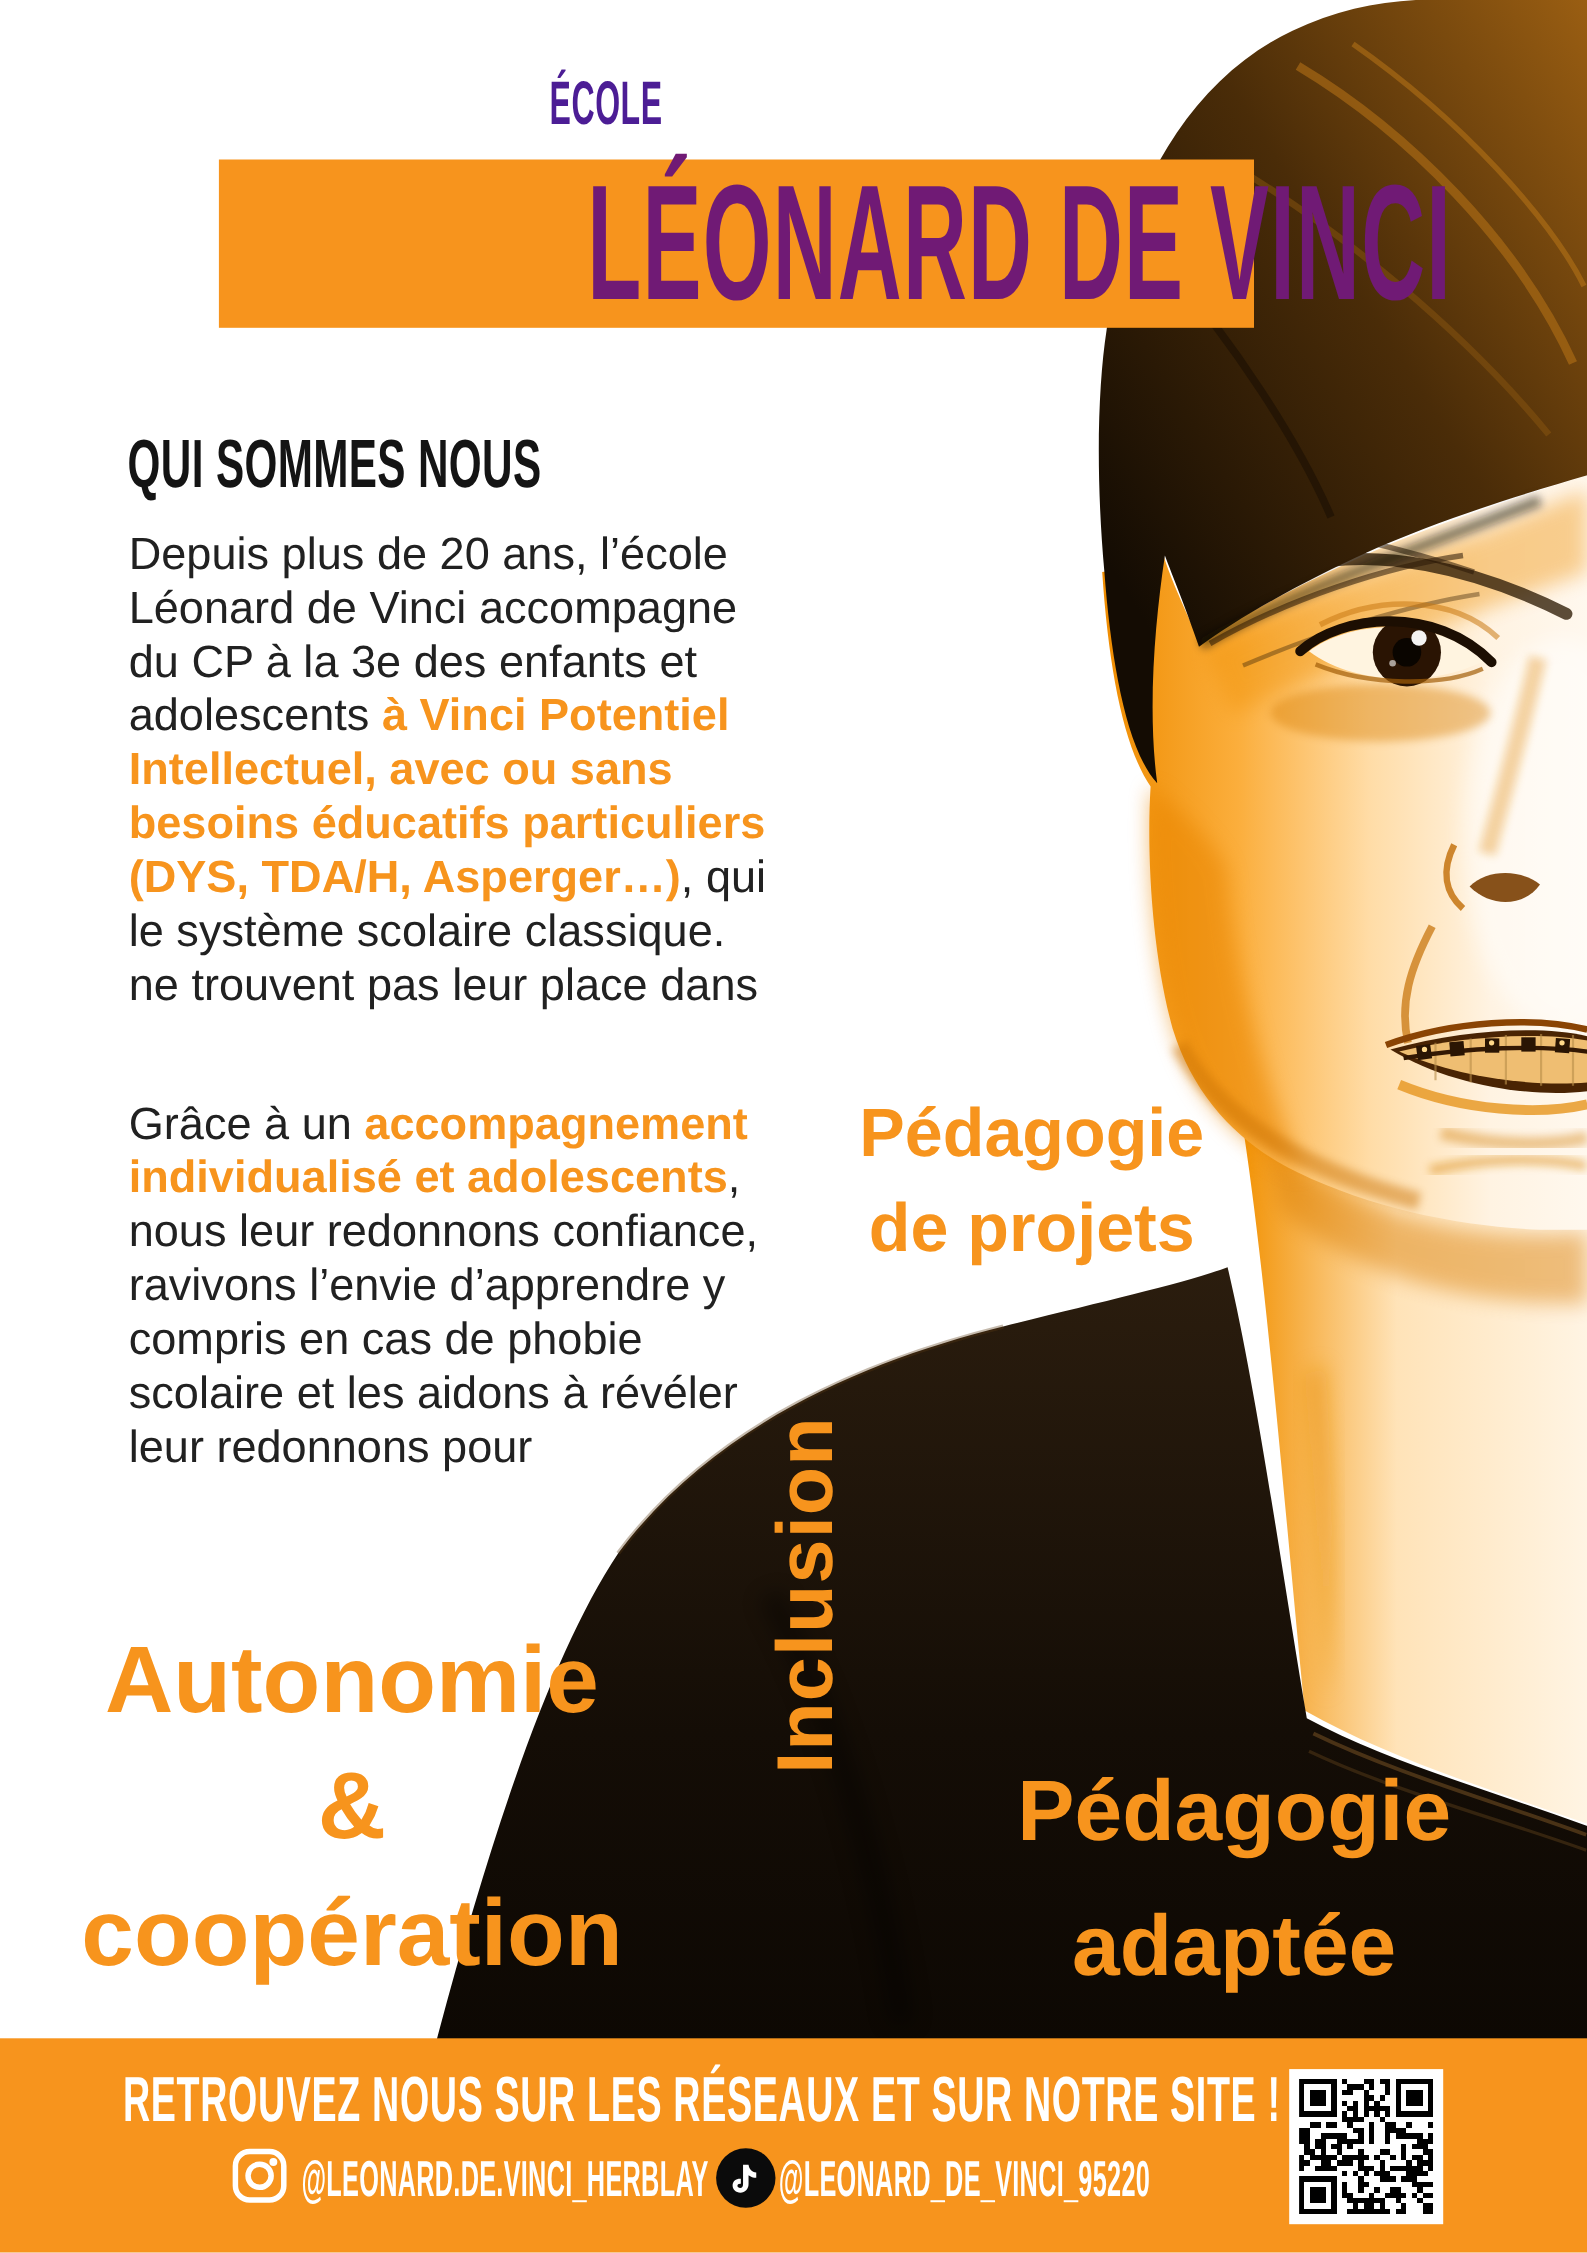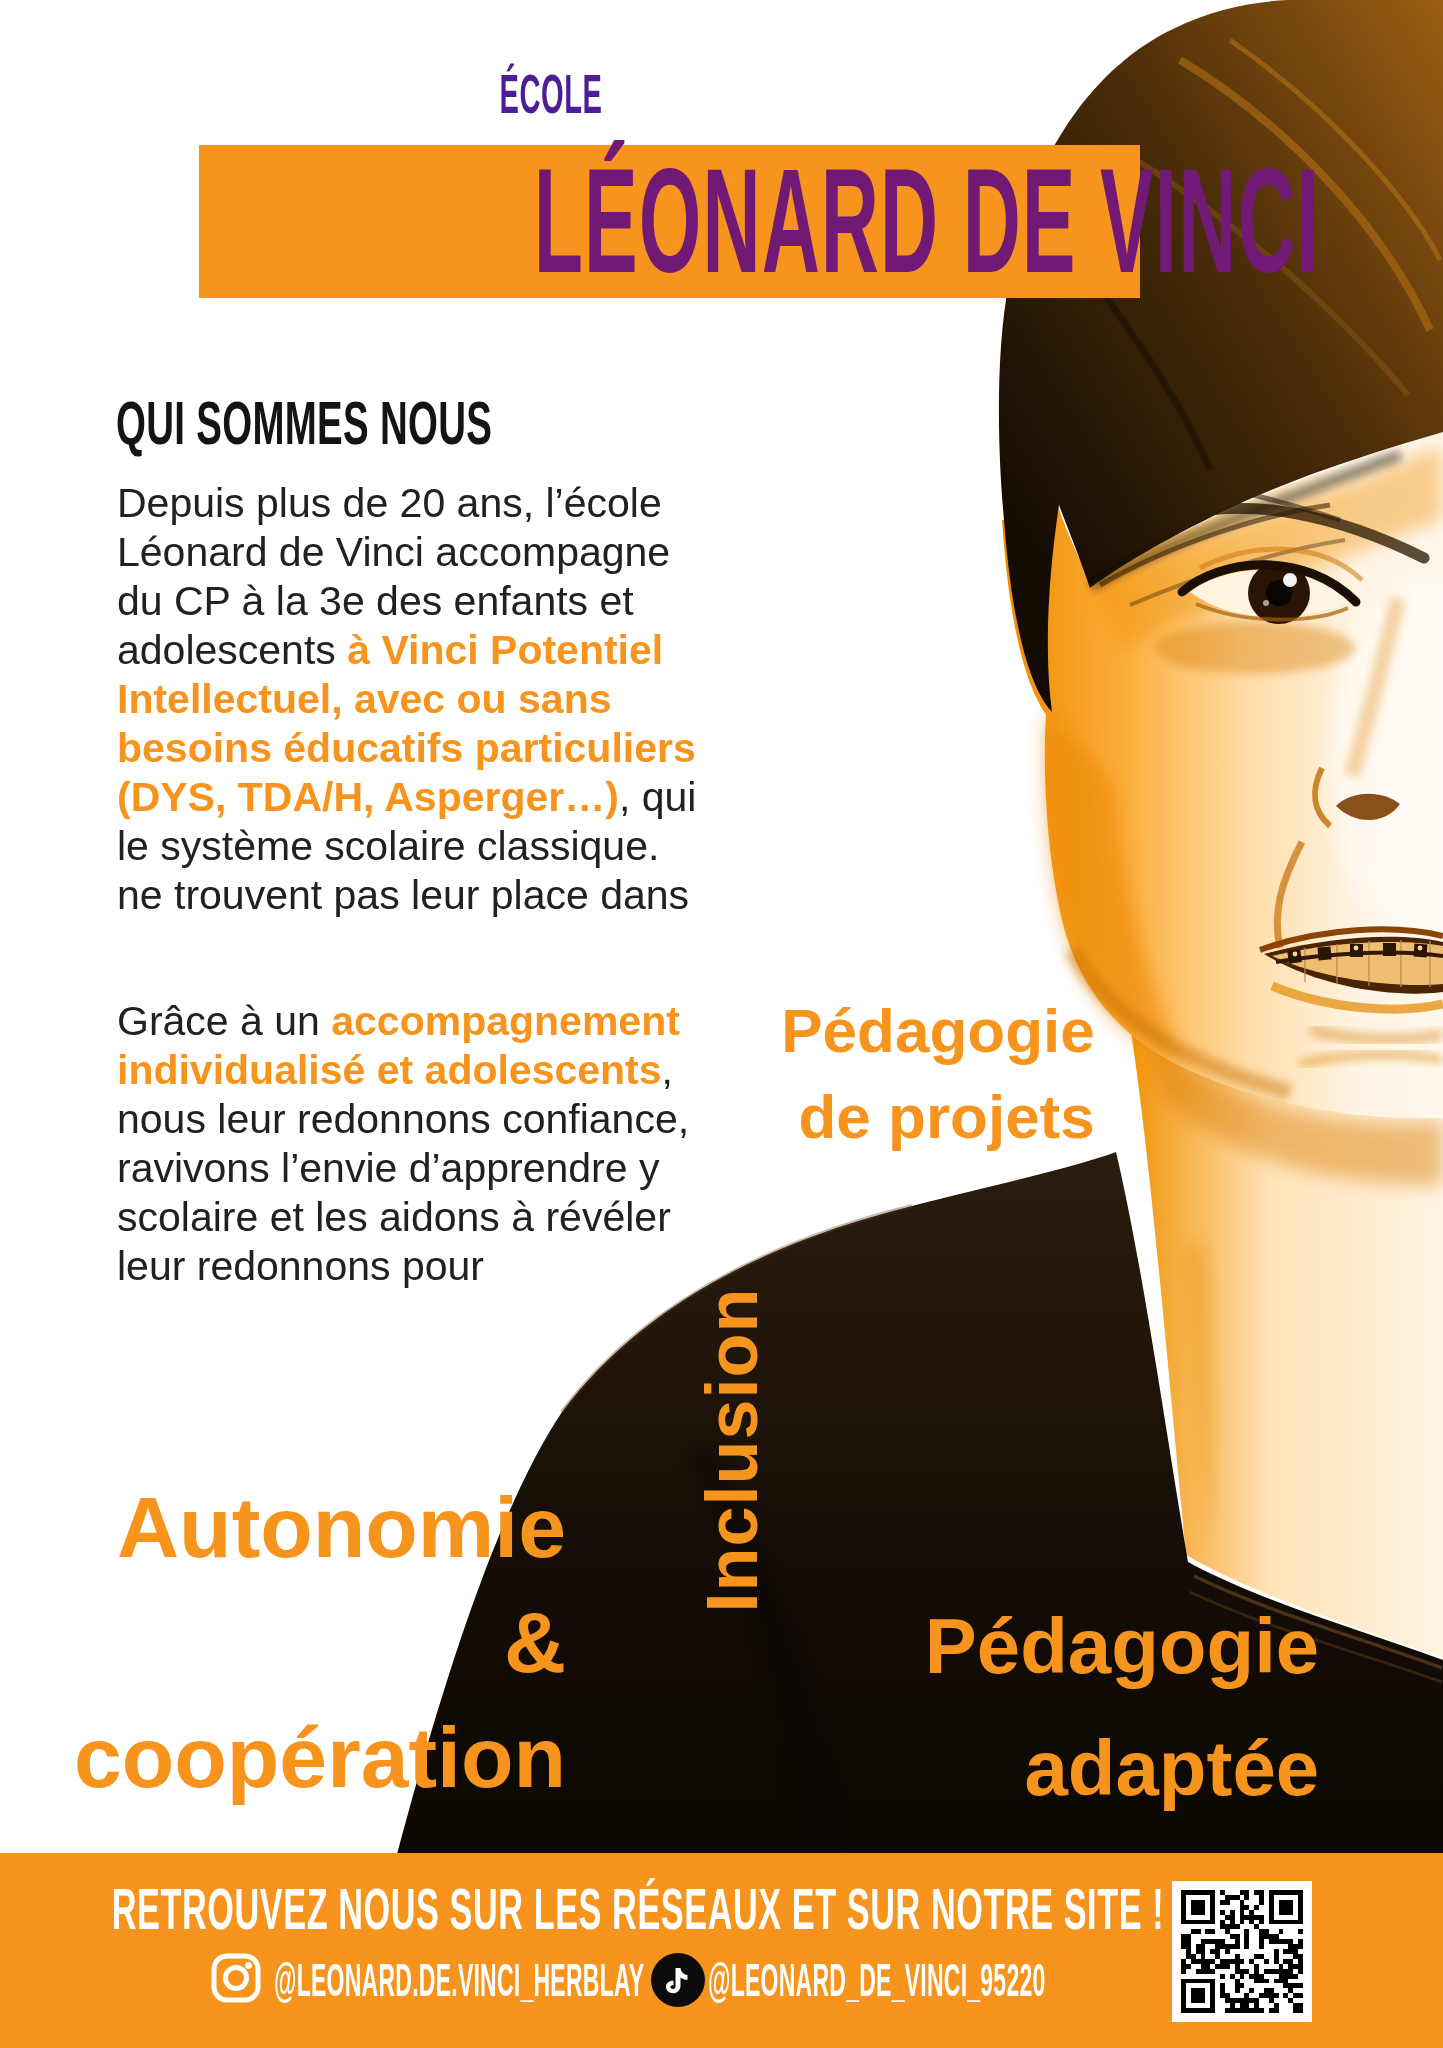--- a/index.html
+++ b/index.html
@@ -29,7 +29,7 @@
   .para2{top:997px;}
 
   .kw{color:var(--accent);font-weight:700;text-align:center;z-index:3;}
-  .kw .tl{white-space:nowrap;display:block;text-align:right;}
+  .kw .tl{white-space:nowrap;display:block;}
   .kw-projets{left:938px;top:988px;transform:translateX(-50%);font-size:62px;line-height:86px;}
   .kw-inclusion{left:732px;top:1450px;transform:translate(-50%,-50%) rotate(-90deg);
                 font-size:72px;line-height:72px;white-space:nowrap;letter-spacing:1px;}

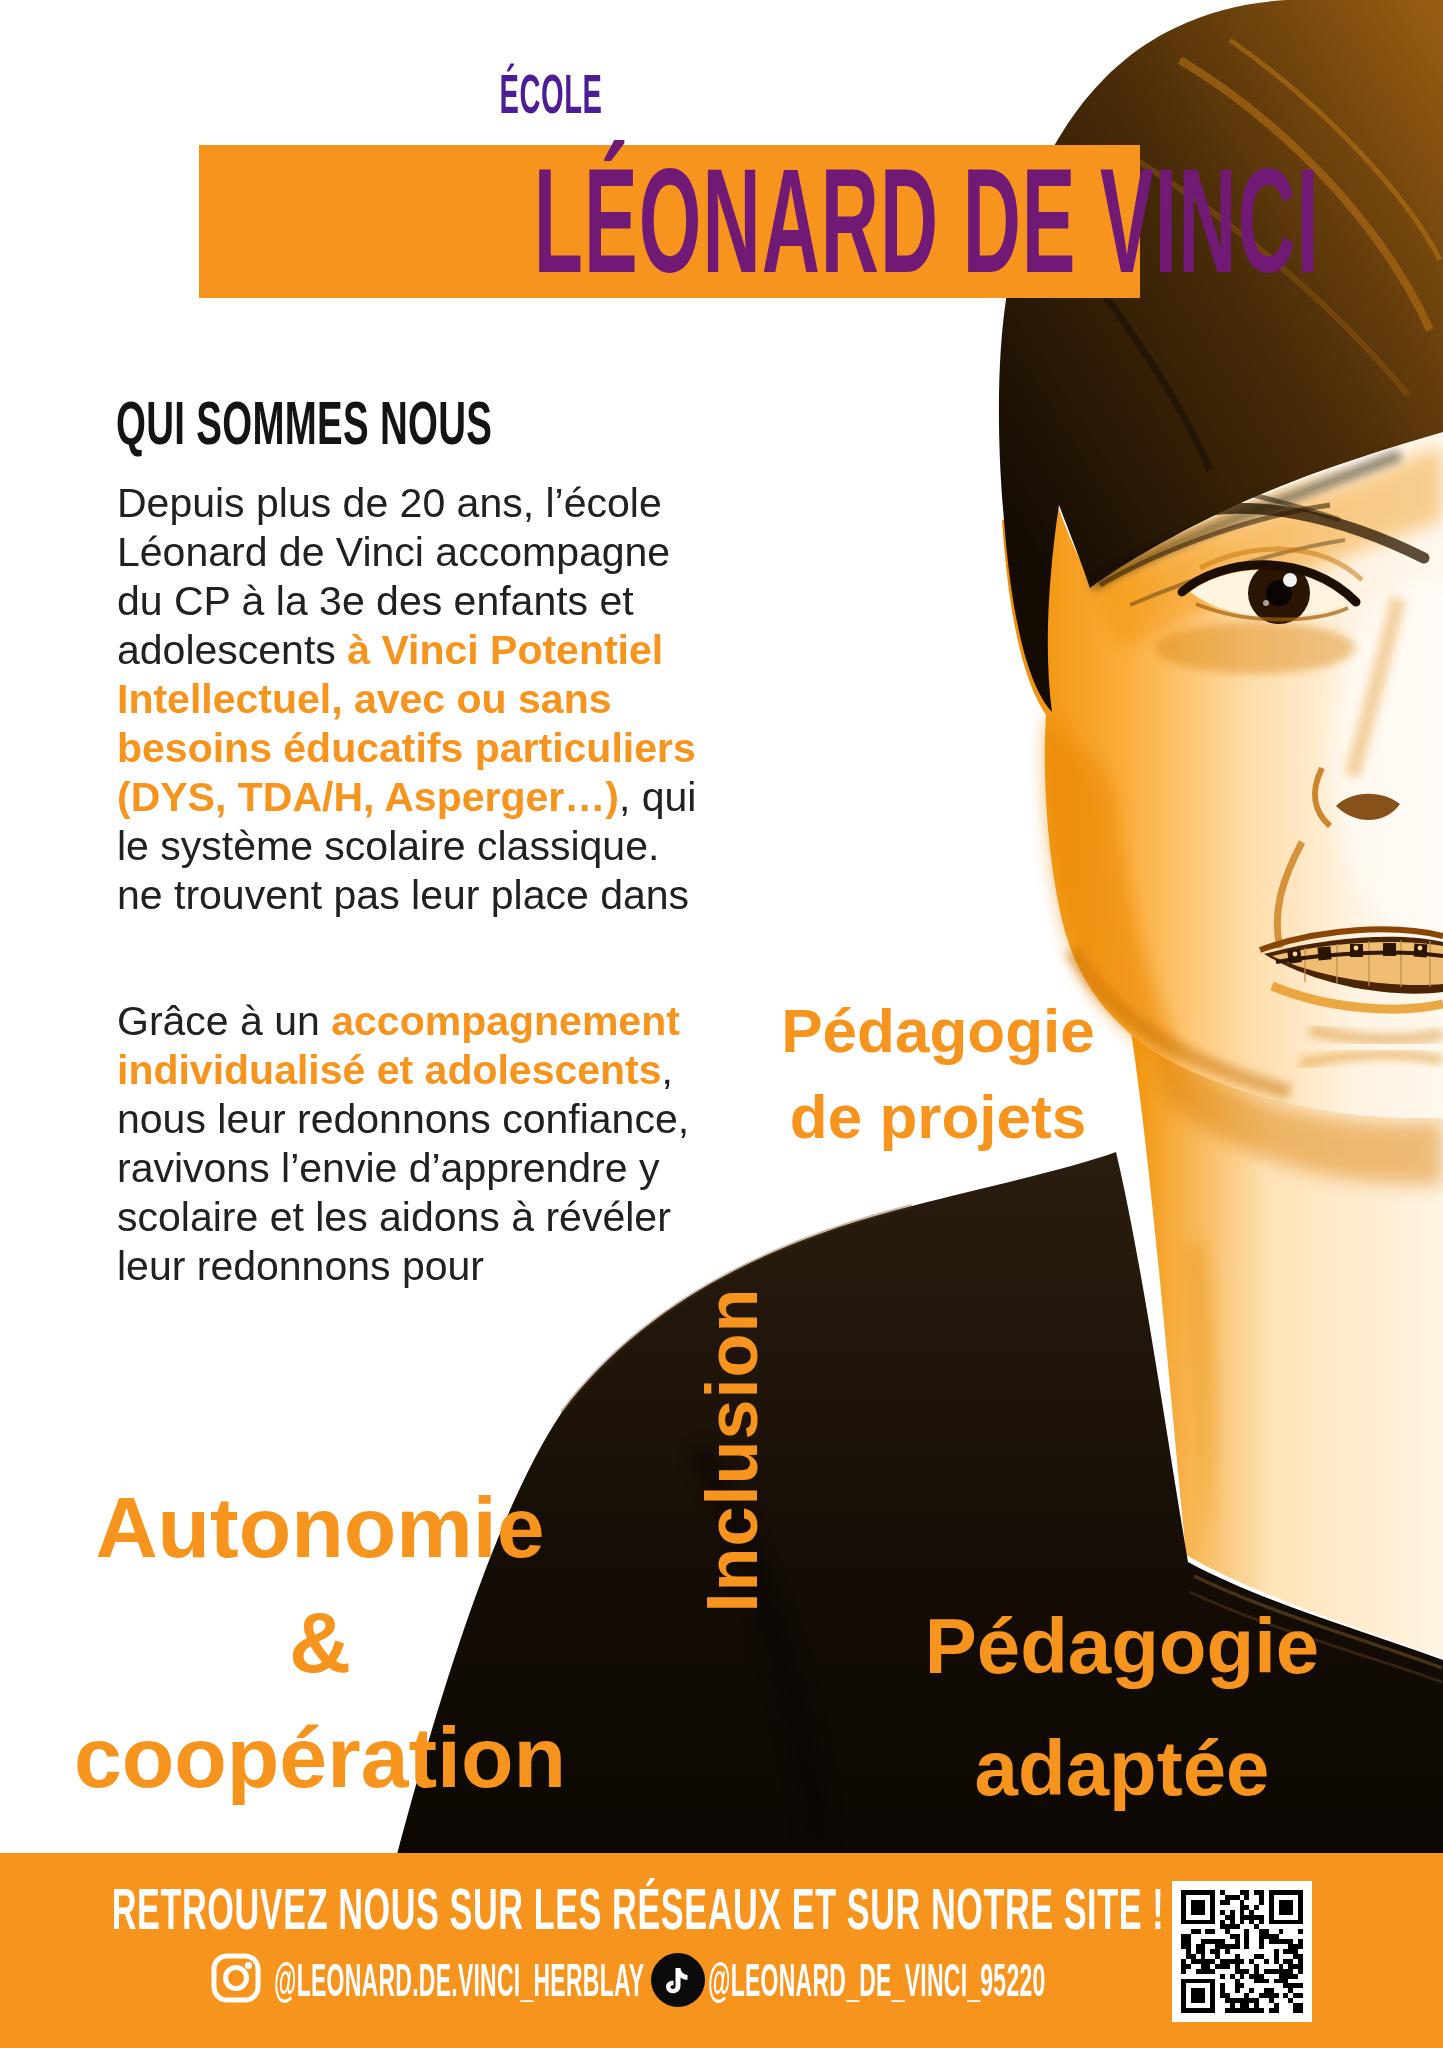--- a/index.html
+++ b/index.html
@@ -197,6 +197,7 @@
       <div class="tl"><span class="accent">individualisé et adolescents</span><span>,</span></div>
       <div class="tl"><span>nous leur redonnons confiance,</span></div>
       <div class="tl"><span>ravivons l’envie d’apprendre y</span></div>
+      <div class="tl"><span>compris en cas de phobie</span></div>
       <div class="tl"><span>scolaire et les aidons à révéler</span></div>
       <div class="tl"><span>leur redonnons pour</span></div>
     </div>

